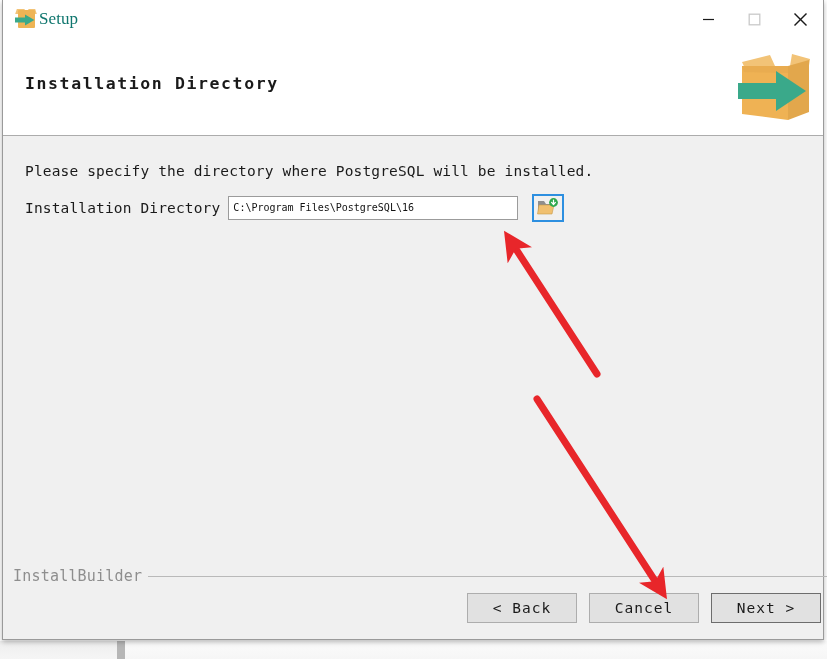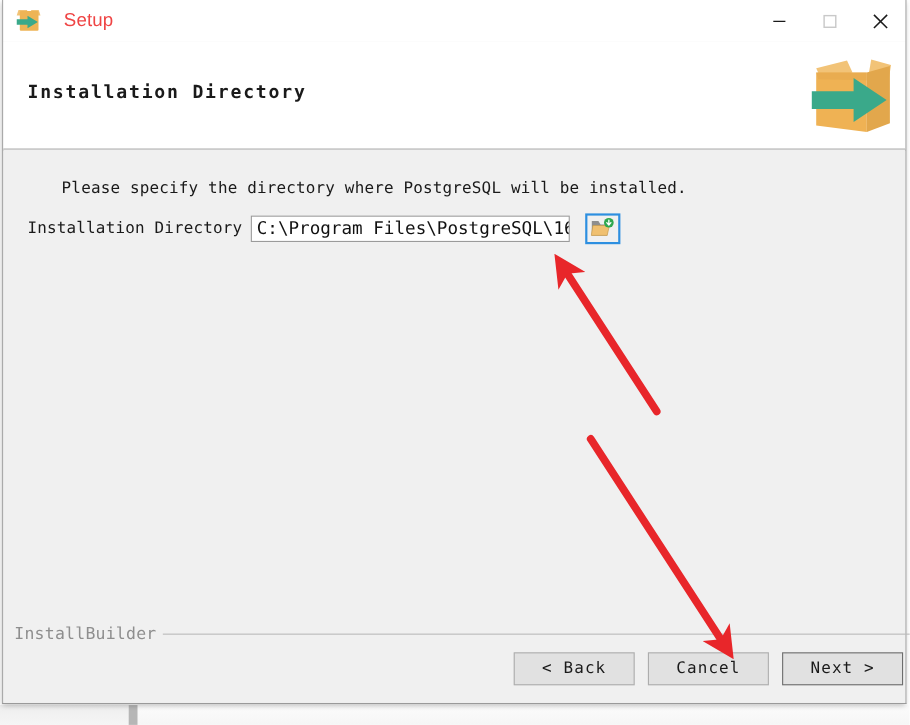--- a/index.html
+++ b/index.html
@@ -95,10 +95,10 @@
     width: 20px; height: 12px;
   }
   #window-title {
-    margin-left: 21px;
-    font-family: Liberation Sans, sans-serif;
+    margin-left: 2px;
+    font-family: Liberation Serif, serif;
     font-size: 17px;
-    color: #ef4444;
+    color: #0f766e;
     letter-spacing: 0.1px;
   }
   #window-controls {

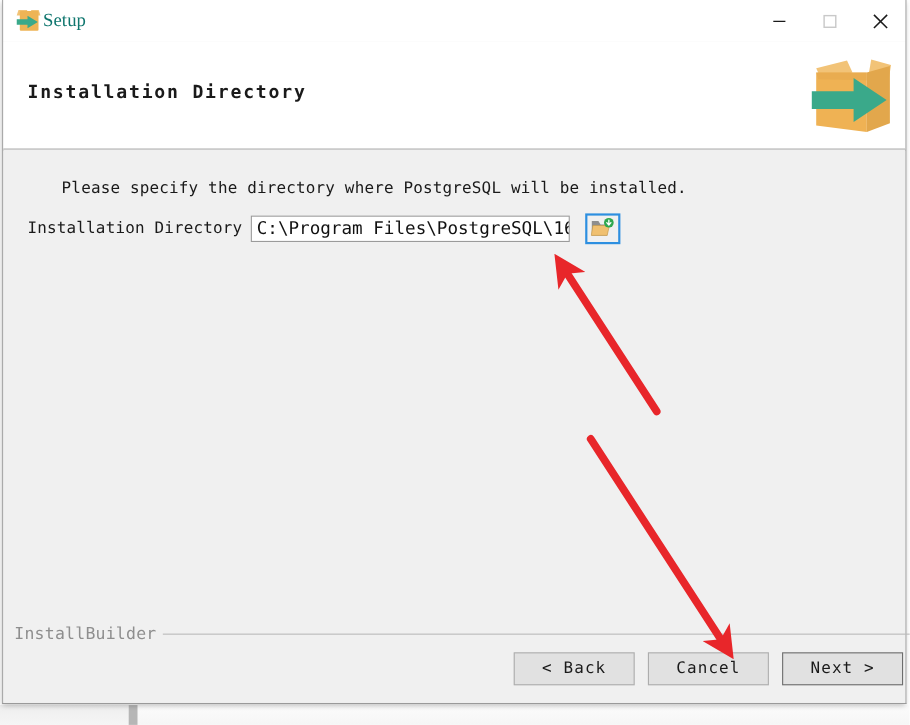--- a/index.html
+++ b/index.html
@@ -154,7 +154,6 @@
     color: #1a1a1a;
     letter-spacing: 0.15px;
     white-space: nowrap;
-    margin-left: 31px;
   }
   #dir-row {
     position: absolute;

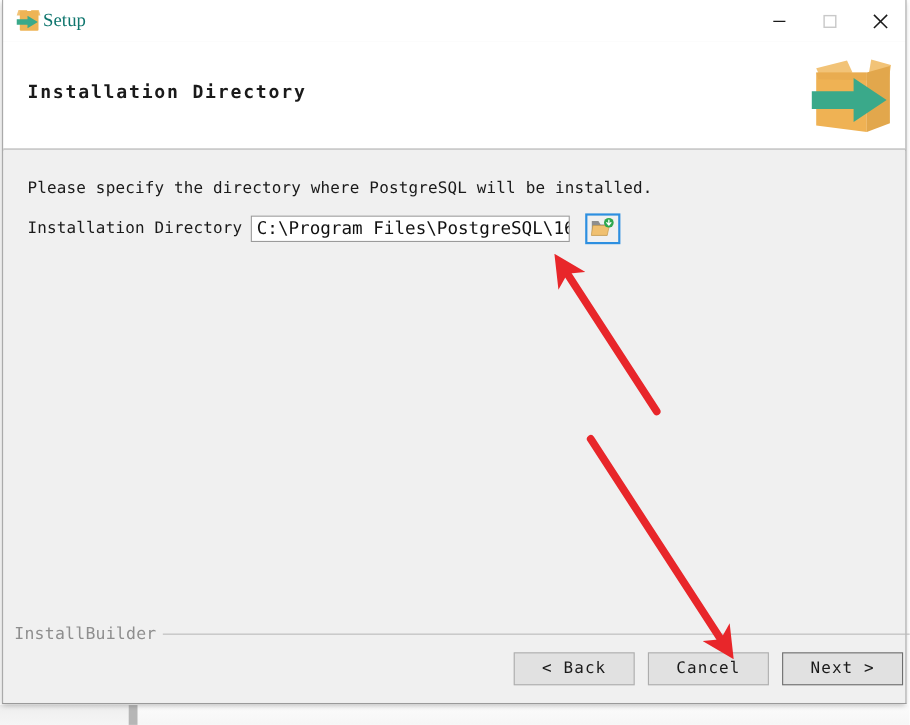--- a/index.html
+++ b/index.html
@@ -177,7 +177,7 @@
     border: 1px solid #9b9b9b;
     box-sizing: border-box;
     font-family: "DejaVu Sans Mono", monospace;
-    font-size: 16px;
+    font-size: 10px;
     color: #111111;
     padding: 0 4px;
     line-height: 22px;

